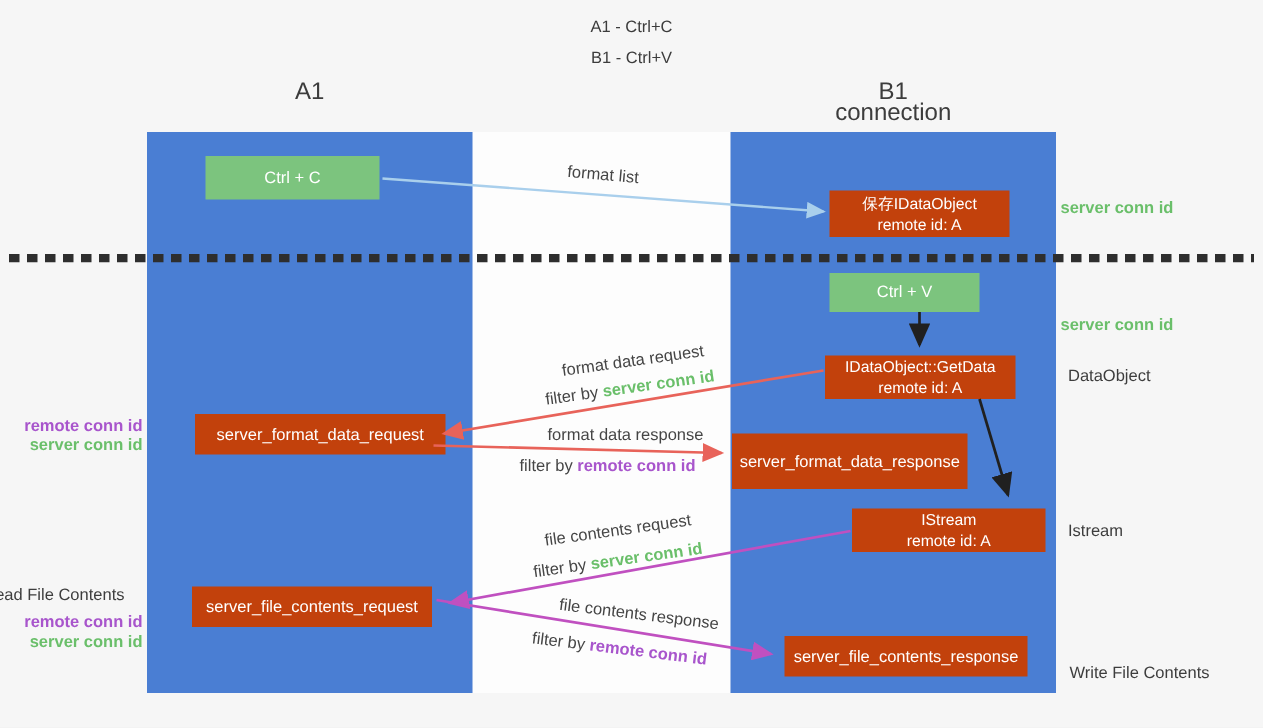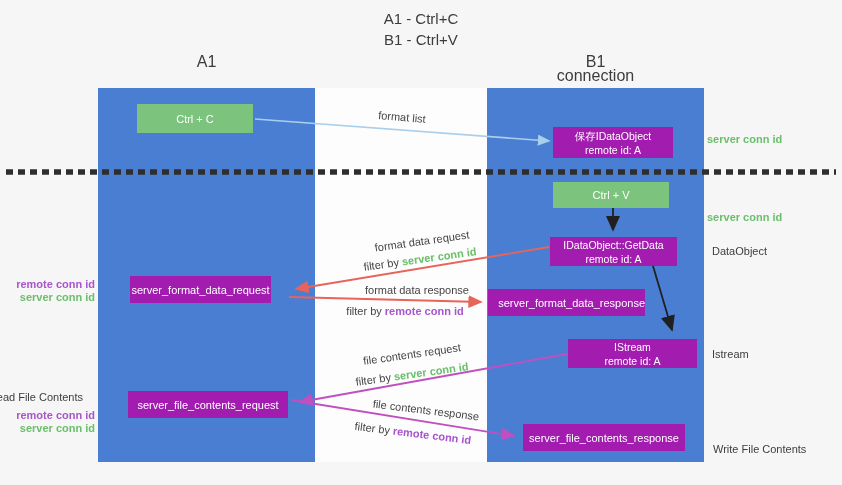--- a/index.html
+++ b/index.html
@@ -13,7 +13,7 @@
   #col-a { left:98px; }
   #col-b { left:487px; }
   .diagram-title { position:absolute; top:8px; left:0; width:842px; text-align:center;
-    font-size:15px; line-height:21px; color:#3c3c3c; }
+    font-size:11px; line-height:21px; color:#3c3c3c; }
   .lifeline-header { position:absolute; top:55px; width:217px; text-align:center;
     font-size:16px; line-height:14px; color:#3c3c3c; }
   #head-a { left:98px; }

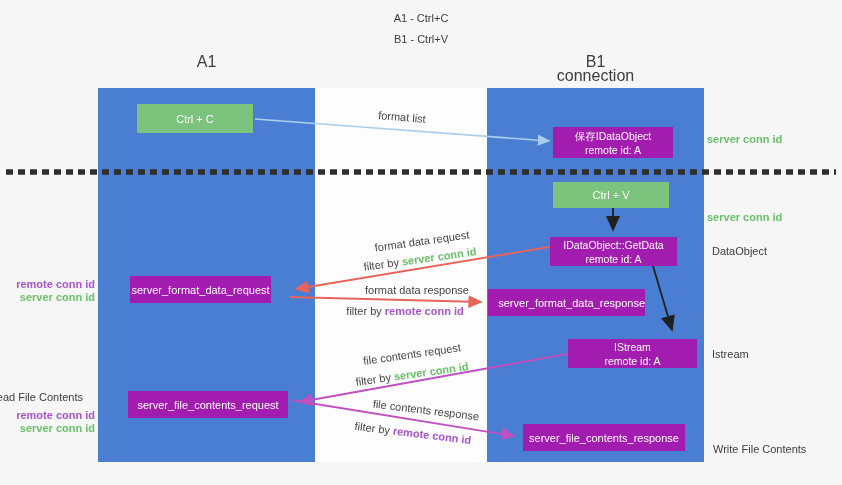--- a/index.html
+++ b/index.html
@@ -21,7 +21,7 @@
   .node { position:absolute; color:#fff; text-align:center; display:flex;
     flex-direction:column; justify-content:center; z-index:4; }
   .node.green { background:#7cc47e; }
-  .node.orange { background:#a21caf; }
+  .node.orange { background:#c2410c; }
   .one-line { font-size:11px; }
   .two-line { font-size:10.5px; line-height:14px; }
   svg.overlay { position:absolute; left:0; top:0; z-index:5; pointer-events:none; }

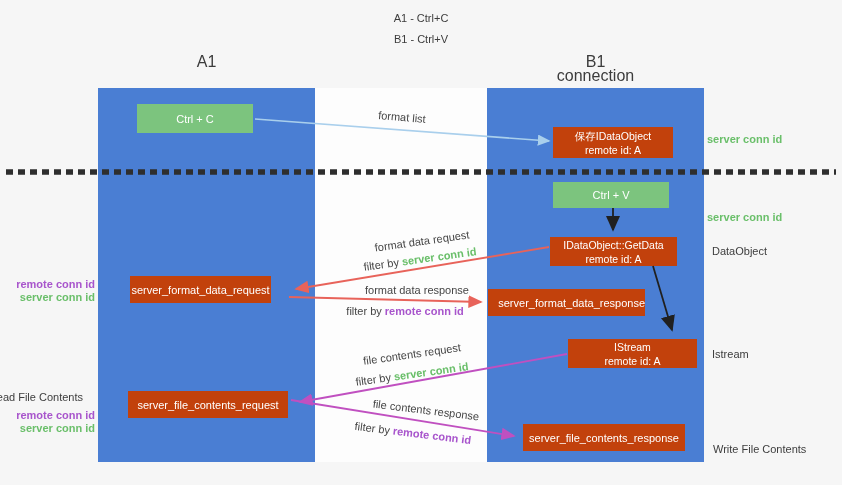--- a/index.html
+++ b/index.html
@@ -63,7 +63,7 @@
     <span>remote id: A</span>
   </div>
 
-  <div class="node green one-line" style="left:553px;top:182px;width:116px;height:26px;">
+  <div class="node green one-line" style="left:553px;top:182px;width:100px;height:26px;">
     <span>Ctrl + V</span>
   </div>
 

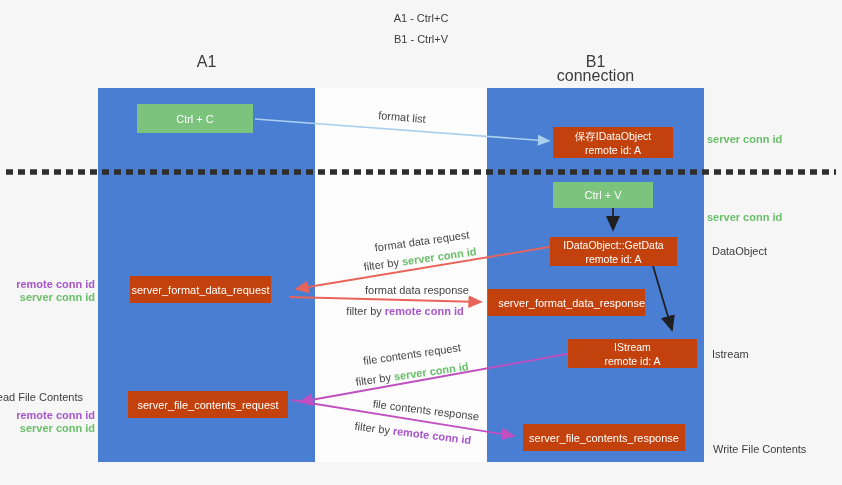--- a/index.html
+++ b/index.html
@@ -72,7 +72,7 @@
     <span>remote id: A</span>
   </div>
 
-  <div class="node orange one-line" style="left:130px;top:276px;width:141px;height:27px;justify-content:center;">
+  <div class="node orange one-line" style="left:130px;top:276px;width:167px;height:27px;justify-content:center;">
     <span>server_format_data_request</span>
   </div>
 

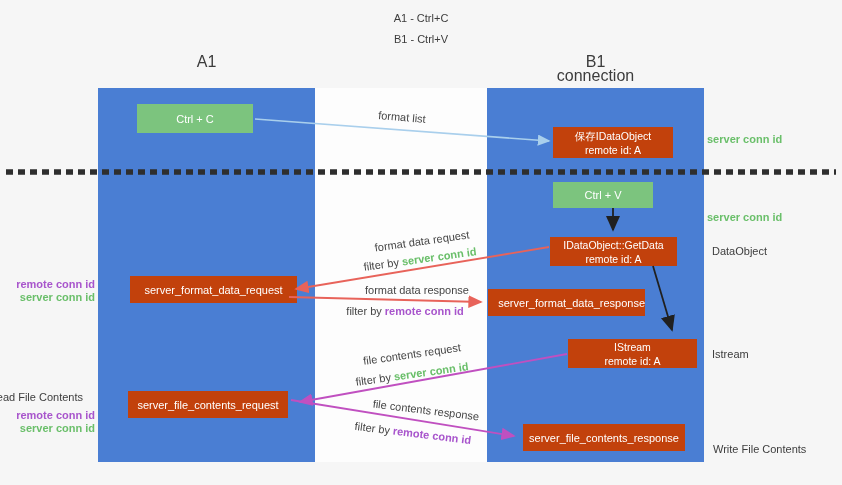--- a/index.html
+++ b/index.html
@@ -76,7 +76,7 @@
     <span>server_format_data_request</span>
   </div>
 
-  <div class="node orange one-line" style="left:488px;top:289px;width:157px;height:27px;align-items:flex-end;">
+  <div class="node orange one-line" style="left:488px;top:289px;width:157px;height:37px;">
     <span>server_format_data_response</span>
   </div>
 

